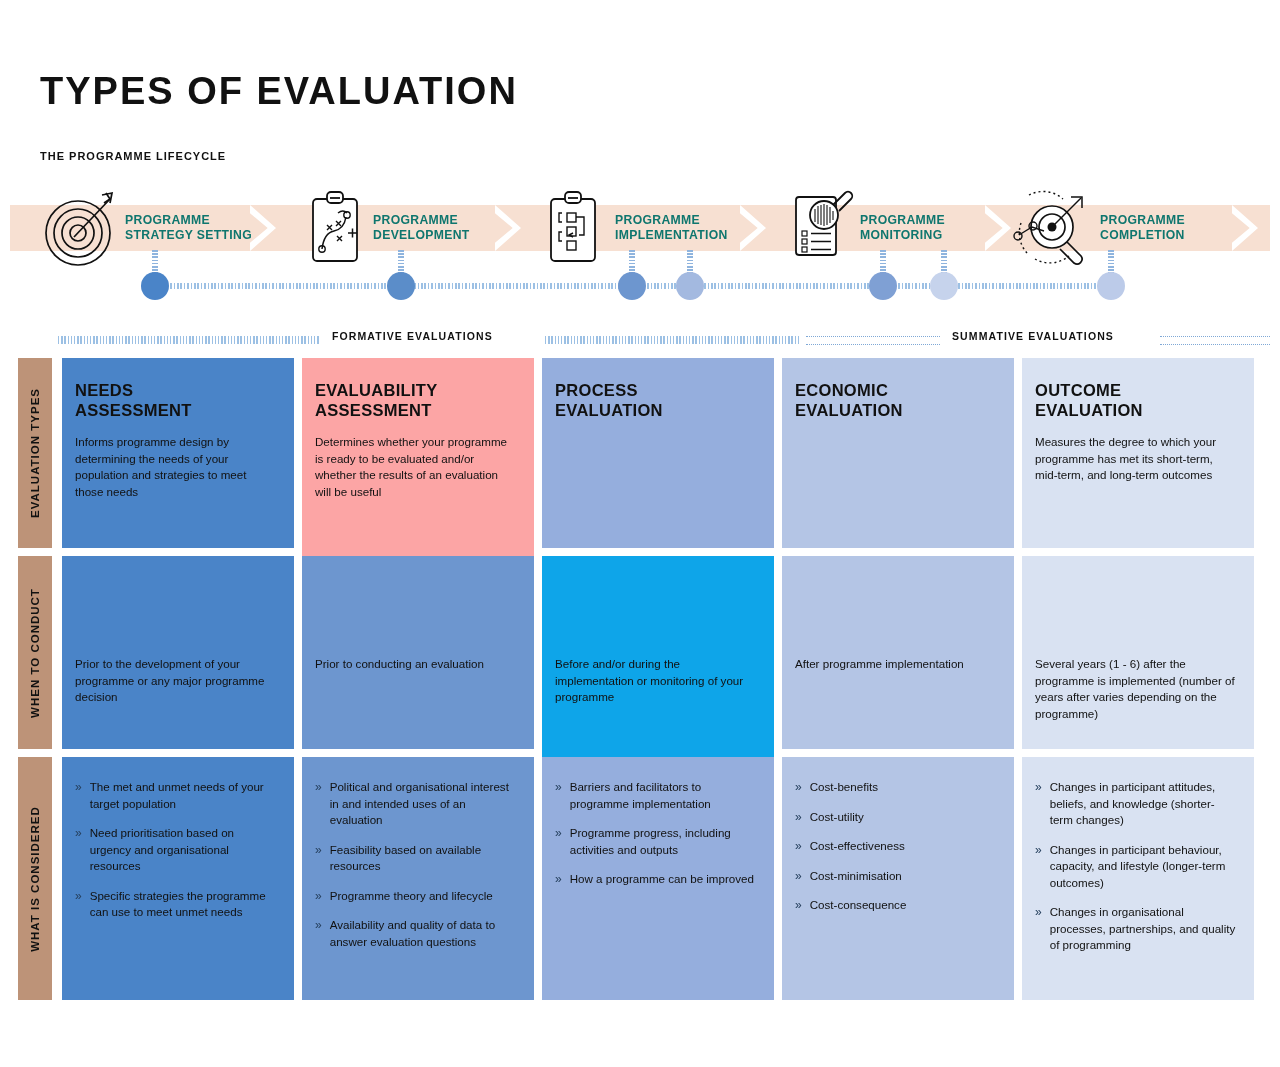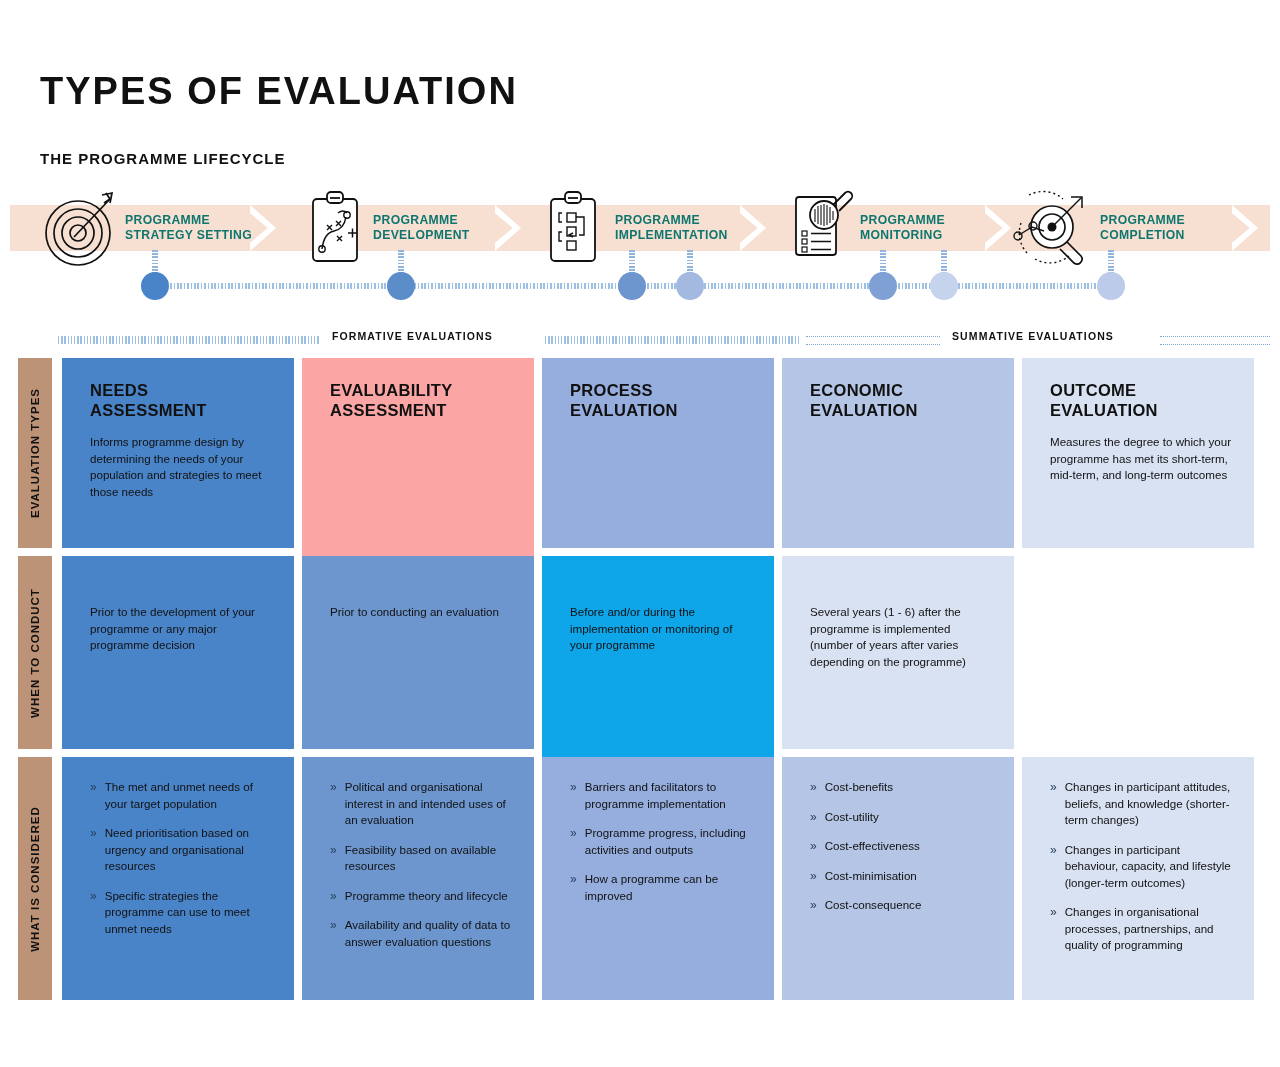--- a/index.html
+++ b/index.html
@@ -20,7 +20,7 @@
   }
   #subtitle{
     position:absolute;left:40px;top:150px;
-    font-size:15px;font-weight:bold;letter-spacing:1.0px;color:#111;
+    font-size:11px;font-weight:bold;letter-spacing:1.0px;color:#111;
   }
 
   

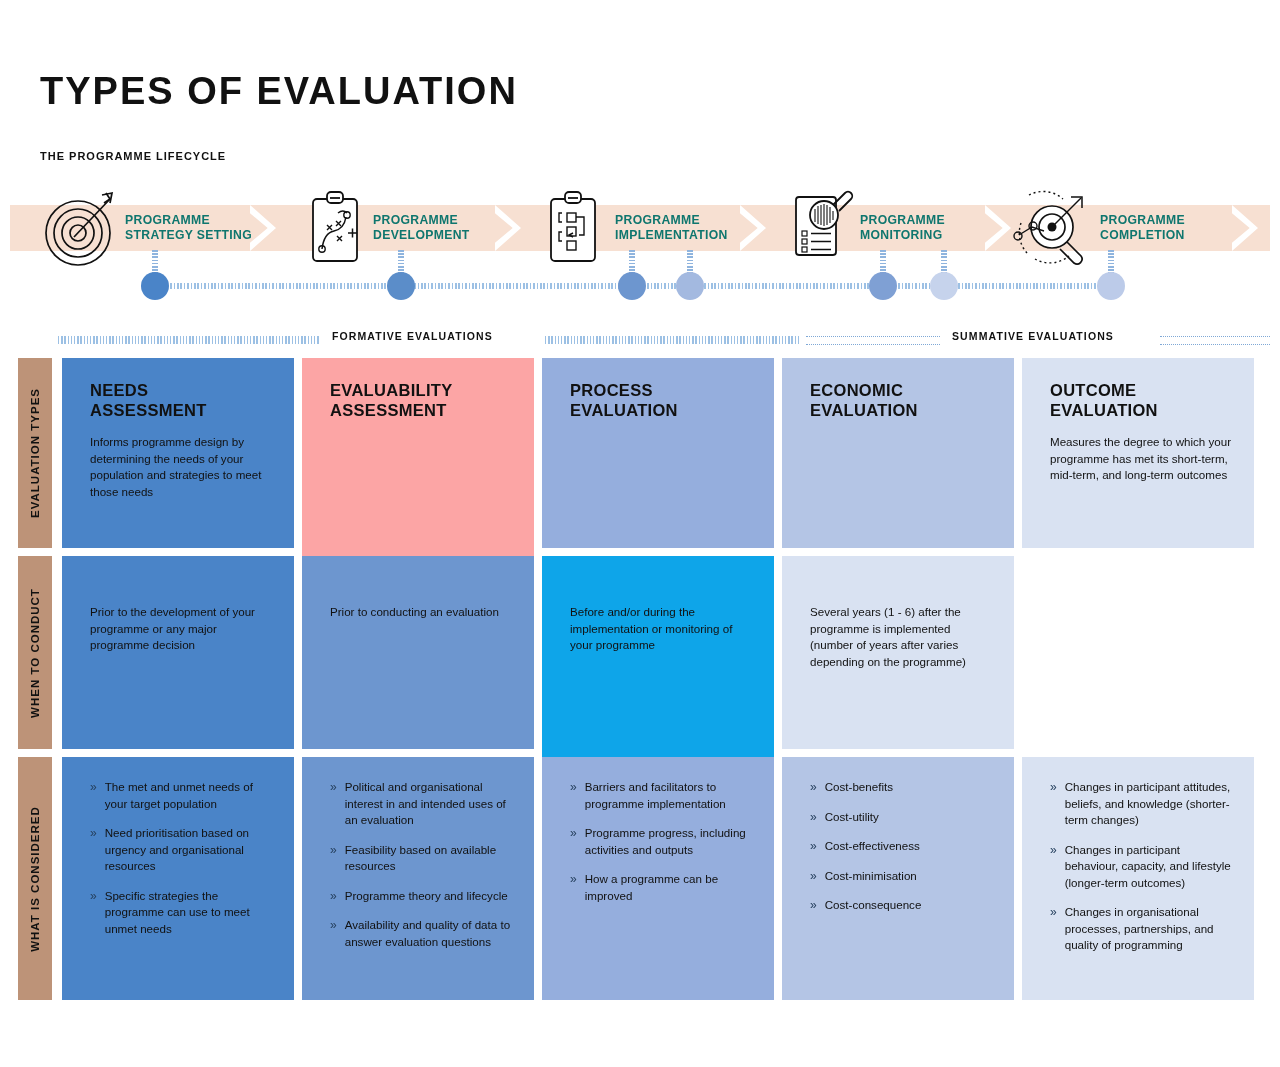--- a/index.html
+++ b/index.html
@@ -87,7 +87,7 @@
     font-size:11.5px;font-weight:bold;letter-spacing:1.0px;color:#111;
   }
   .cells{position:absolute;left:44px;top:0;width:1200px;display:flex;gap:8px;}
-  .cell{width:232px;box-sizing:border-box;padding:22px 18px 16px 28px;}
+  .cell{width:232px;box-sizing:border-box;padding:22px 18px 16px 13px;}
   .cell.r2{padding-top:0;display:flex;align-items:flex-start;}
   .cell-title{
     font-size:16.5px;font-weight:bold;line-height:20px;letter-spacing:.3px;

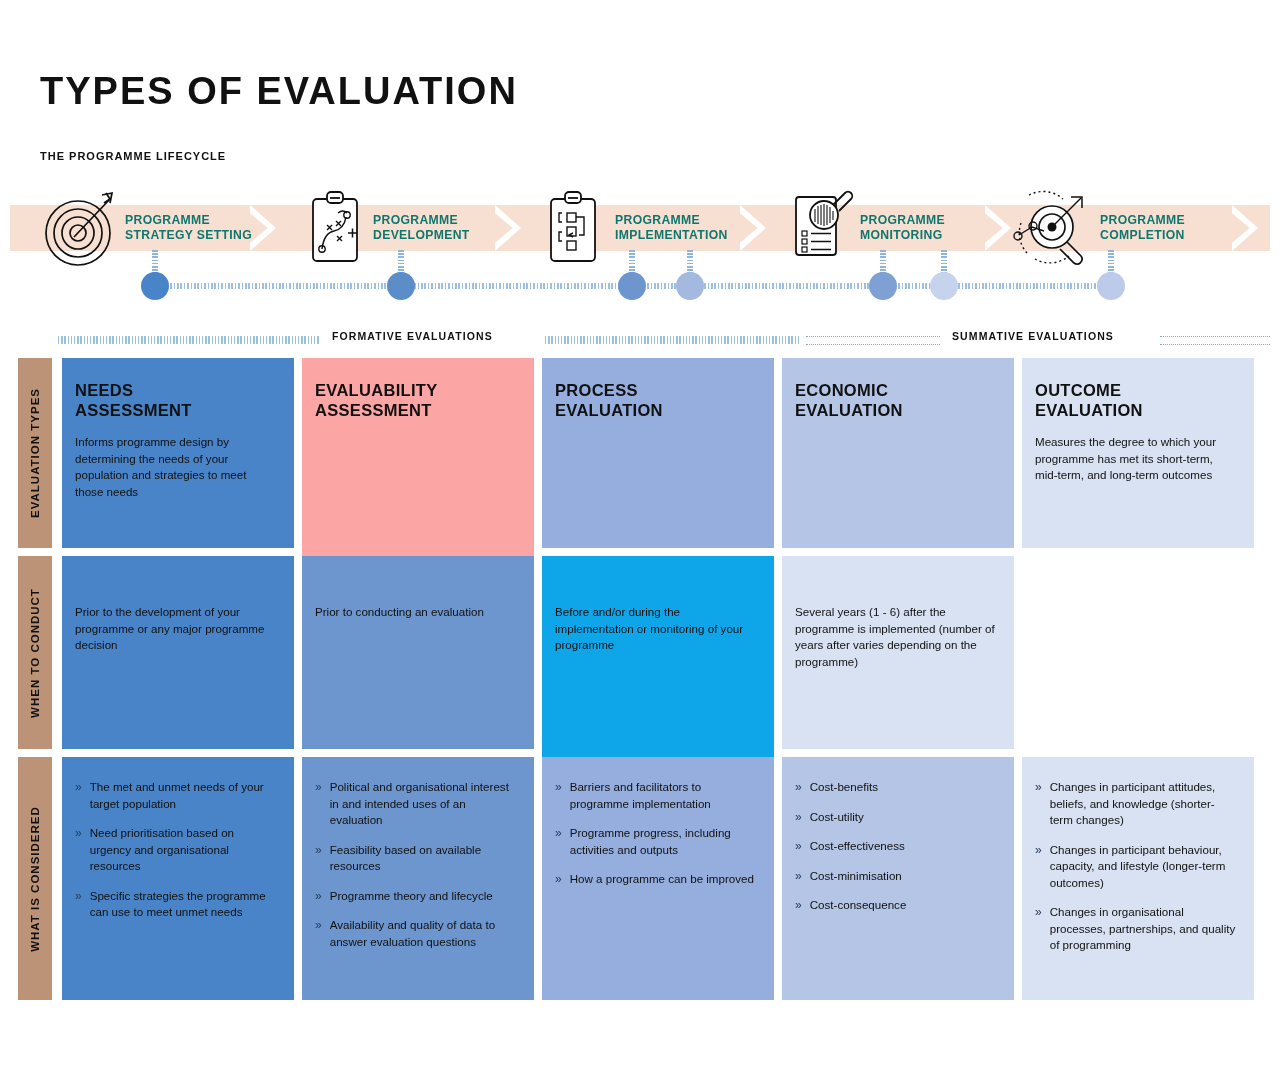--- a/index.html
+++ b/index.html
@@ -269,6 +269,7 @@
       <div class="cell" style="background:#fca5a5;height:207px">
         <div class="cell-title">EVALUABILITY
 ASSESSMENT</div>
+        <div class="cell-body">Determines whether your programme is ready to be evaluated and/or whether the results of an evaluation will be useful</div>
       </div>
       <div class="cell" style="background:#95aedd;height:190px">
         <div class="cell-title">PROCESS

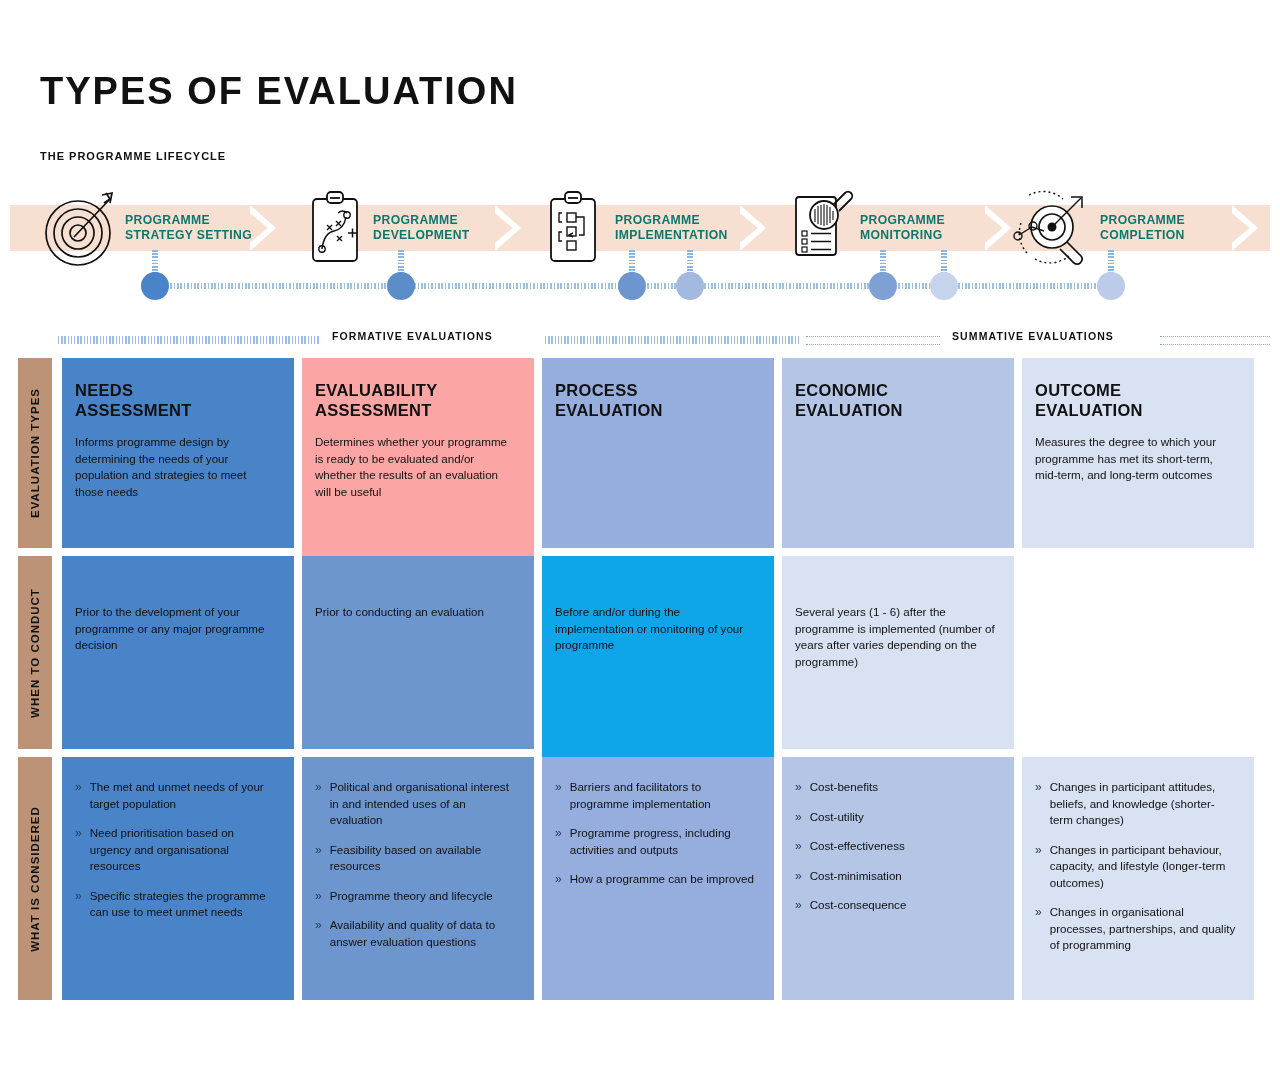--- a/index.html
+++ b/index.html
@@ -96,7 +96,7 @@
   .cell-body{
     font-size:11.6px;line-height:16.5px;color:#111;
   }
-  .cell.r2 .cell-body{margin-top:48px;}
+  .cell.r2 .cell-body{margin-top:100px;}
   ul.bullets{margin:0;padding:0;list-style:none;}
   ul.bullets li{
     display:flex;gap:8px;margin-bottom:13px;

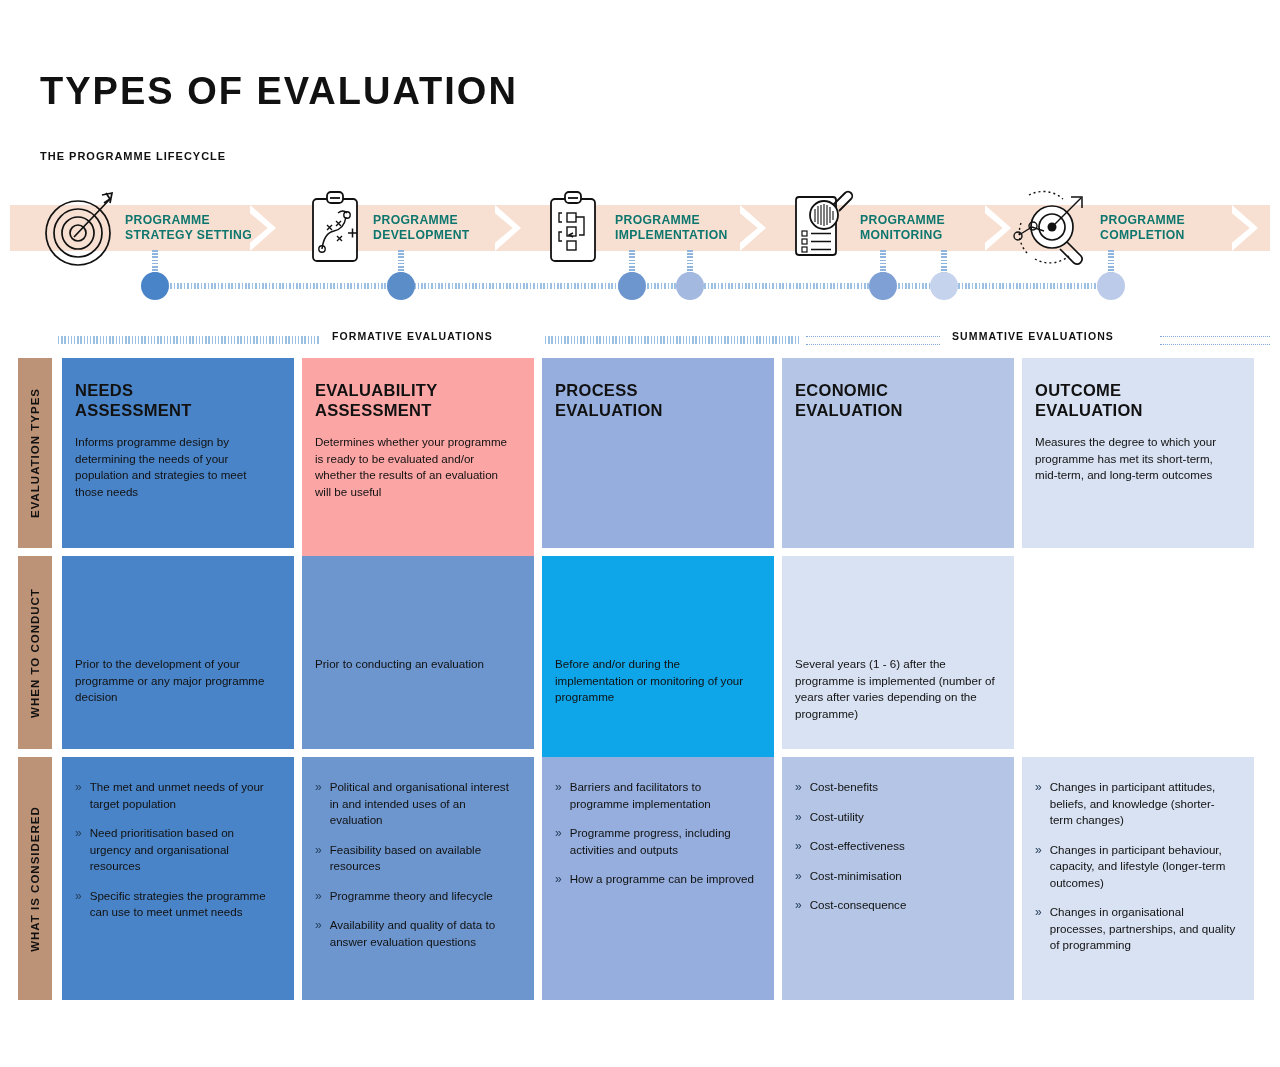--- a/index.html
+++ b/index.html
@@ -301,6 +301,9 @@
       <div class="cell r2" style="background:#0ea5e9;height:247px">
         <div class="cell-body">Before and/or during the implementation or monitoring of your programme</div>
       </div>
+      <div class="cell r2" style="background:#b4c5e5;height:193px">
+        <div class="cell-body">After programme implementation</div>
+      </div>
       <div class="cell r2" style="background:#d9e2f2;height:193px">
         <div class="cell-body">Several years (1 - 6) after the programme is implemented (number of years after varies depending on the programme)</div>
       </div>

